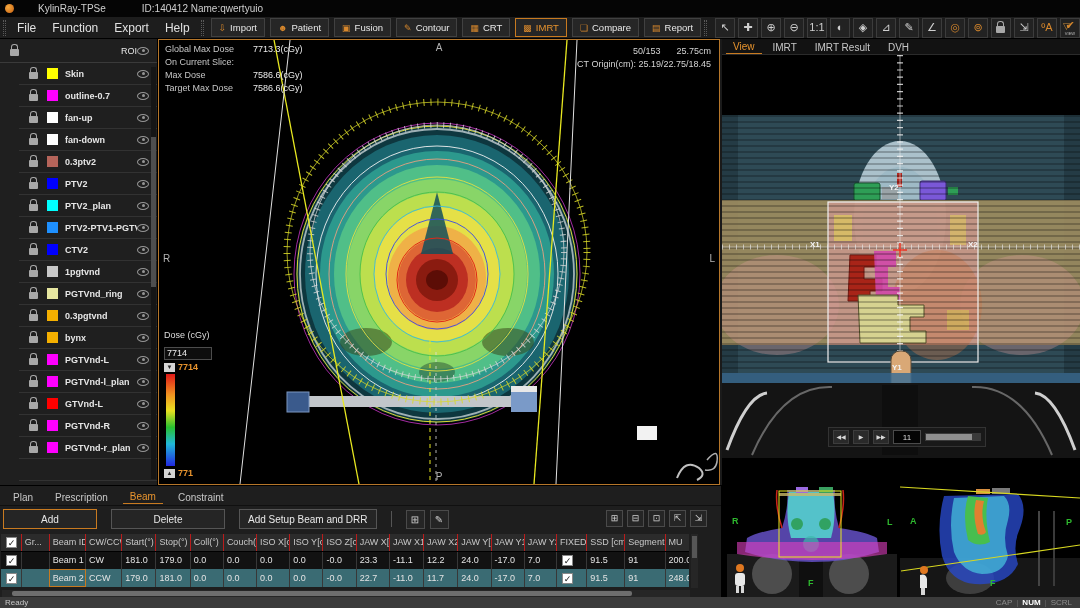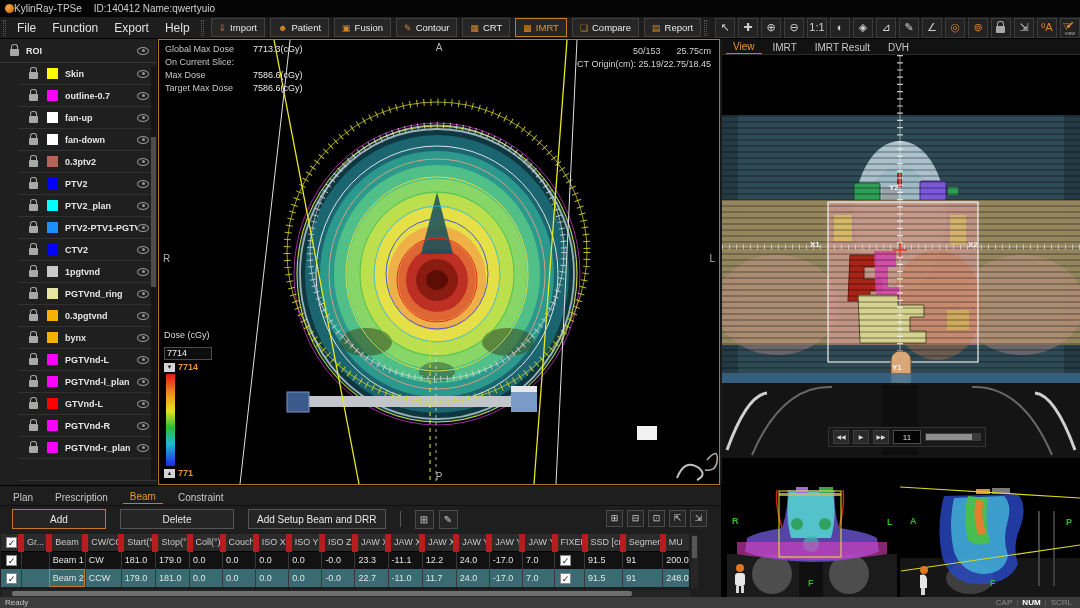--- a/index.html
+++ b/index.html
@@ -8,7 +8,7 @@
   #app { position:relative; width:1080px; height:608px; background:#1a1a1a; overflow:hidden; color:#ddd; }
 
   
-  #titlebar { position:absolute; left:0; top:0; width:1080px; height:17px; background:#050505; display:flex; align-items:center; gap:0; padding-left:5px; }
+  #titlebar { position:absolute; left:0; top:0; width:1080px; height:17px; background:#050505; display:flex; align-items:center; gap:24px; padding-left:5px; }
   .app-dot { width:9px; height:9px; border-radius:50%; background:radial-gradient(circle at 35% 35%, #f5a940, #c86010); }
   #titlebar span { font-size:10px; color:#cfcfcf; }
   #titlebar .pinfo { margin-left:12px; }

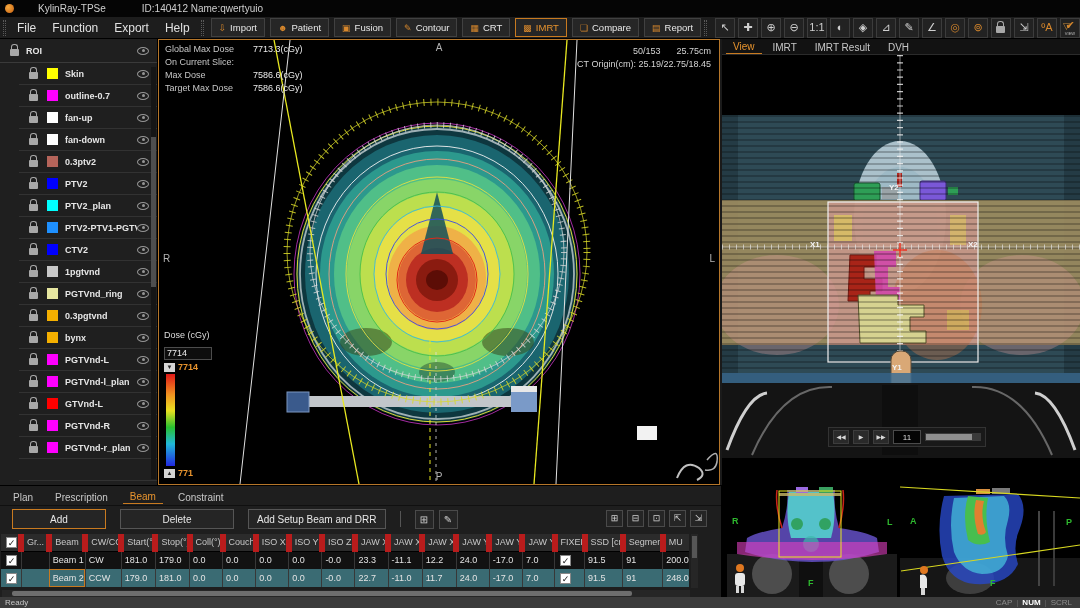--- a/index.html
+++ b/index.html
@@ -38,7 +38,7 @@
   
   #roi-panel { position:absolute; left:0; top:39px; width:158px; height:446px; background:#1f1f1f; border-right:1px solid #000; }
   #roi-header { height:24px; display:flex; align-items:center; padding:0 8px 0 10px; border-bottom:1px solid #3a3a3a; }
-  #roi-header .roi-lbl { font-weight:bold; }
+  #roi-header .roi-lbl { font-weight:normal;text-align:right; }
   #roi-list { position:absolute; left:0; top:24px; right:0; bottom:0; overflow:hidden;margin-left:19px; }
   .roi-row { height:22px; display:flex; align-items:center; padding:0 8px 0 10px; border-bottom:1px solid #323232; }
   .roi-lbl { flex:1; font-size:9px; font-weight:600; color:#e6e6e6; margin-left:7px; white-space:nowrap; overflow:hidden; }

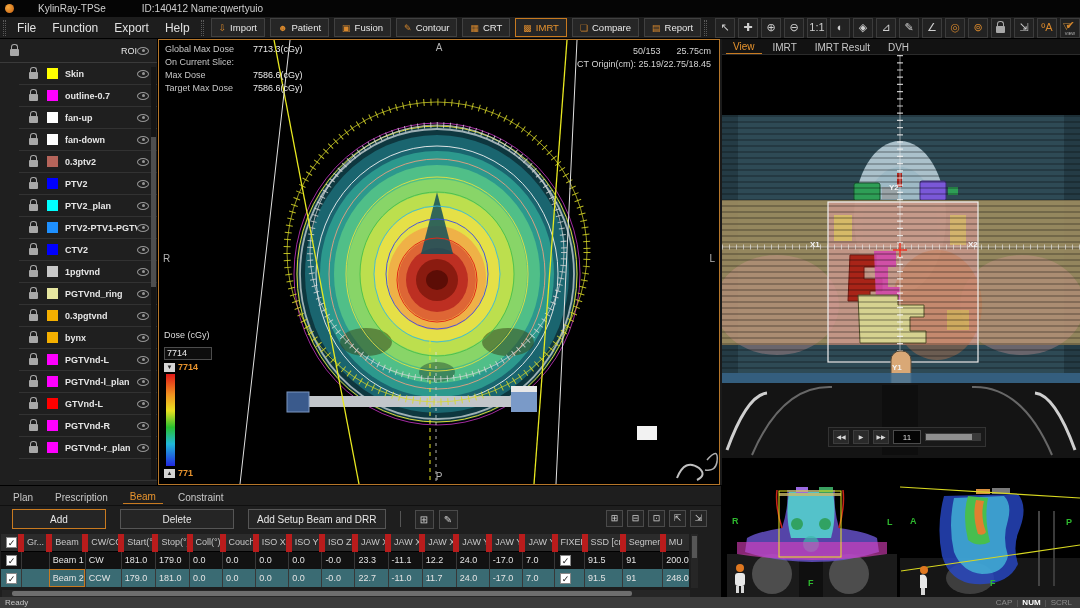--- a/index.html
+++ b/index.html
@@ -85,7 +85,7 @@
   #beam-panel { position:absolute; left:0; top:485px; width:722px; height:112px; background:#1e1e1e; border-top:1px solid #000; border-right:1px solid #000; }
   #bp-tabs { position:absolute; left:6px; top:1px; display:flex; gap:8px; height:17px; align-items:flex-end; }
   #bp-sep { position:absolute; left:0; top:19px; right:0; border-top:1px solid #101010; }
-  #bp-buttons { position:absolute; left:12px; top:23px; display:flex; align-items:center; gap:14px; }
+  #bp-buttons { position:absolute; left:3px; top:23px; display:flex; align-items:center; gap:14px; }
   .bp-btn { height:20px; background:#252525; border:1px solid #555; color:#e8e8e8; font-size:10px; font-family:inherit; padding:0 8px; }
   .bp-btn.primary { border-color:#c87a20; width:94px; }
   .bp-btn.w94 { width:114px; }

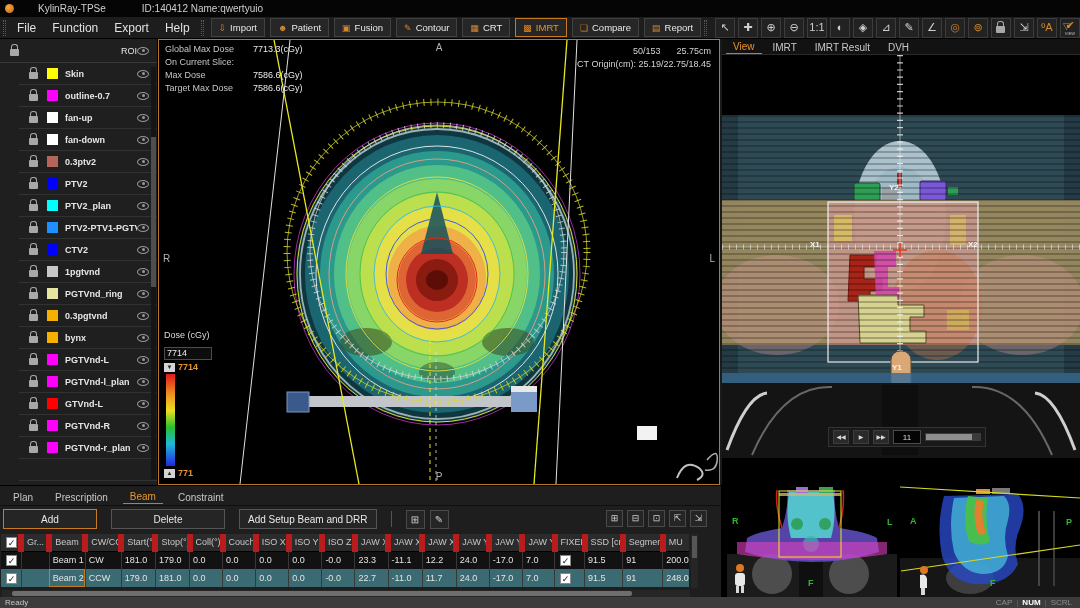--- a/index.html
+++ b/index.html
@@ -96,7 +96,7 @@
 
   #beam-table-wrap { position:absolute; left:1px; top:48px; width:688px; height:54px; overflow:hidden; }
   table#beam-table { border-collapse:collapse; table-layout:fixed; width:698px; }
-  #beam-table th { background:#2b2b2b; color:#c8c8c8; font-weight:normal; font-size:9px; text-align:left; padding:2px 3px; border-right:6px solid #b91c1c; border-bottom:1px solid #000; height:17px; white-space:nowrap; overflow:hidden; }
+  #beam-table th { background:#2b2b2b; color:#c8c8c8; font-weight:normal; font-size:9px; text-align:left; padding:2px 3px; border-right:1px solid #b91c1c; border-bottom:1px solid #000; height:17px; white-space:nowrap; overflow:hidden; }
   #beam-table td { color:#e4e4e4; font-size:9px; padding:1px 3px; border-right:1px solid #383838; height:18px; white-space:nowrap; overflow:hidden; background:#121212; }
   #beam-table tr.sel td { background:#3a6b73; }
   #beam-table td.cell-sel { outline:1px solid #c87a20; outline-offset:-1px; }

